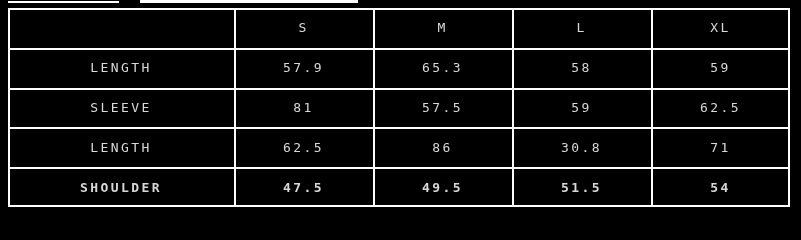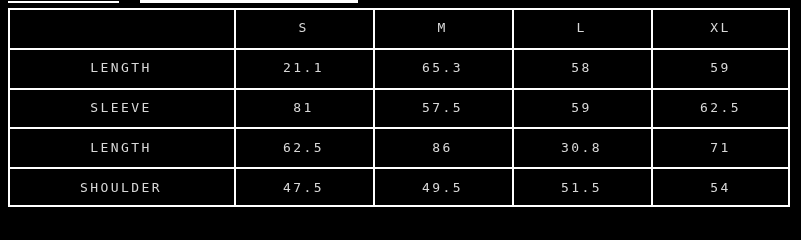--- a/index.html
+++ b/index.html
@@ -124,7 +124,7 @@
 
     <tr>
       <td class="cell-row-label">LENGTH</td>
-      <td class="cell-value">21.1</td>
+      <td class="cell-value">57.9</td>
       <td class="cell-value">65.3</td>
       <td class="cell-value">58</td>
       <td class="cell-value">59</td>

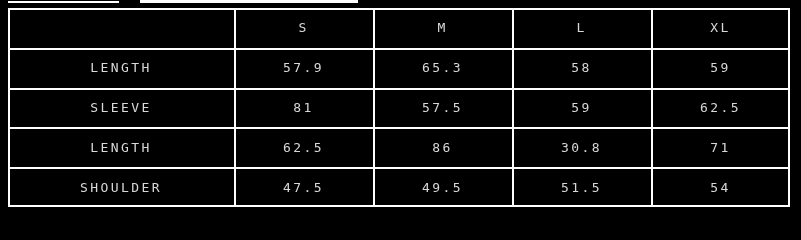--- a/index.html
+++ b/index.html
@@ -77,6 +77,7 @@
       inset 0 2px 0 0 #ffffff,
       inset 2px 0 0 0 #ffffff,
       inset 0 -2px 0 0 #ffffff;
+    font-weight: bold;
   }
   #size-chart tr:last-child td:last-child {
     box-shadow:

